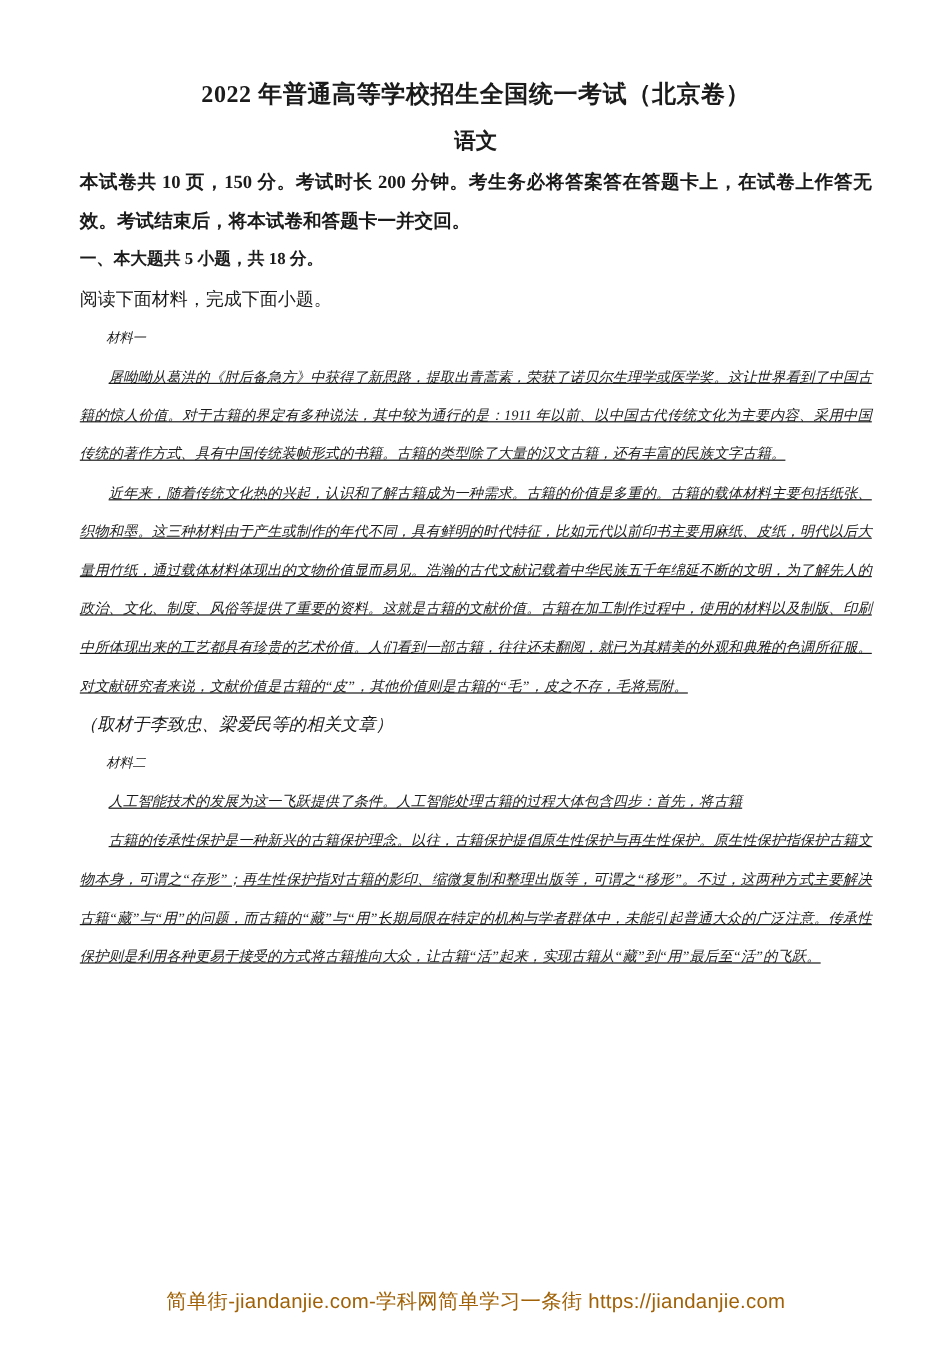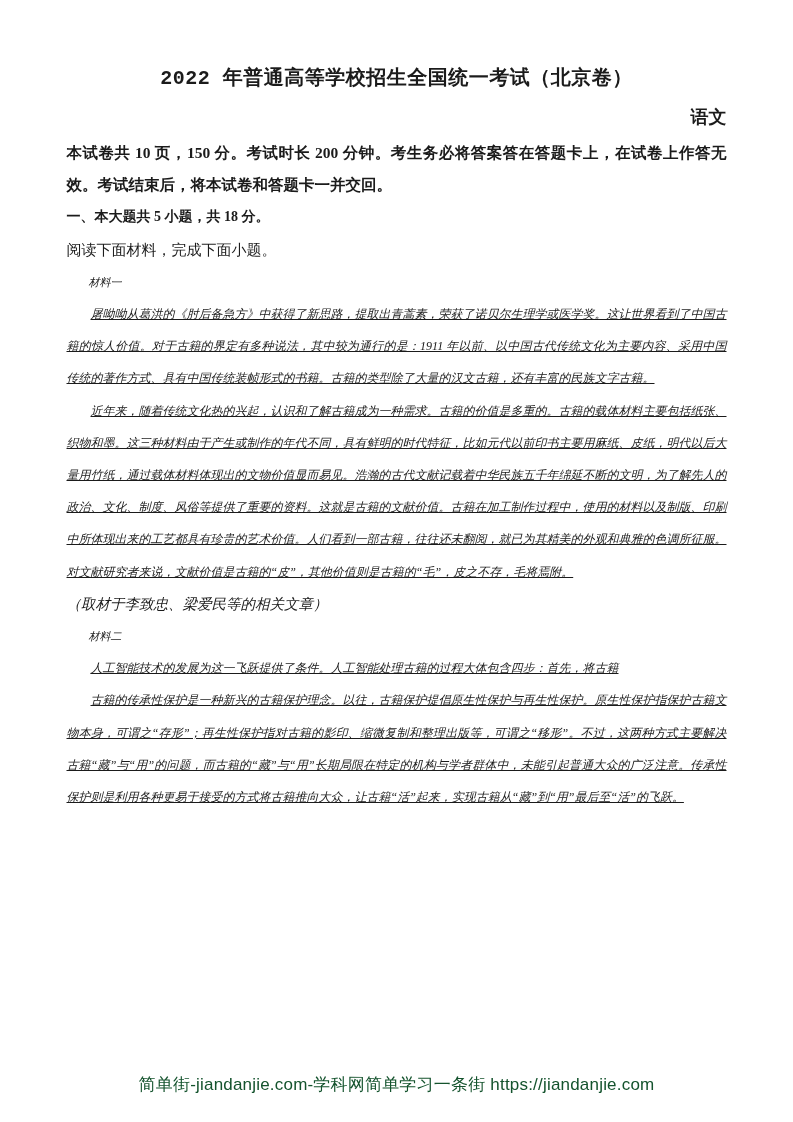--- a/index.html
+++ b/index.html
@@ -29,7 +29,6 @@
     font-weight: bold;
     text-align: center;
     letter-spacing: 0.5px;
-    font-family: Liberation Mono, monospace;
   }
   .subject {
     margin: 13px 0 8px 0;

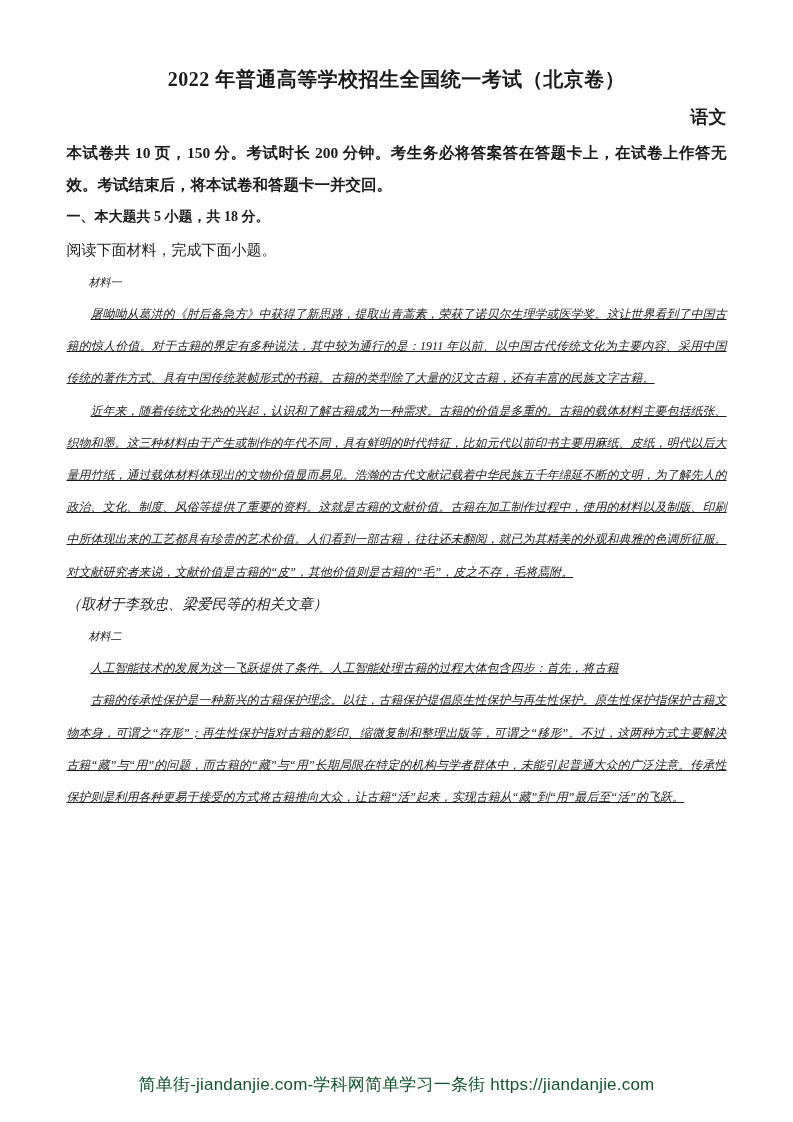--- a/index.html
+++ b/index.html
@@ -35,7 +35,7 @@
     font-size: 18px;
     line-height: 24px;
     font-weight: bold;
-    text-align: right;
+    text-align: center;
   }
   .textflow p {
     margin: 0;

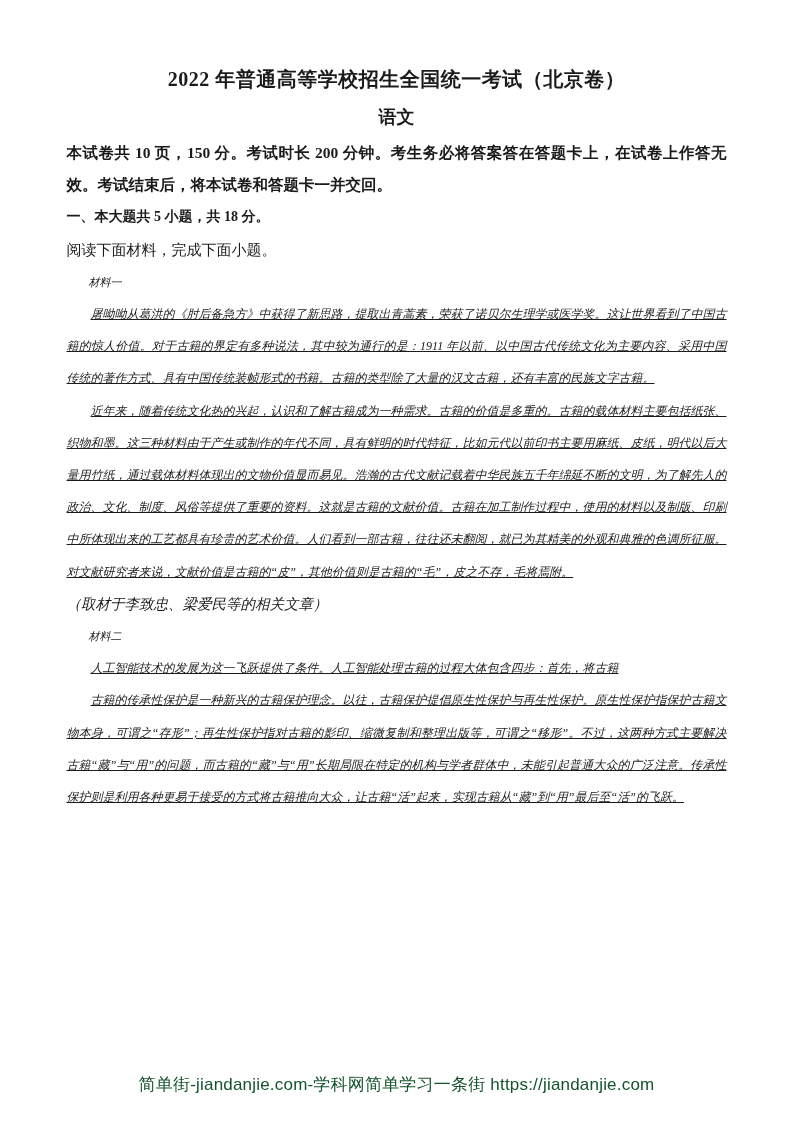--- a/index.html
+++ b/index.html
@@ -83,7 +83,7 @@
     text-align: center;
     font-family: "Liberation Sans", "DejaVu Sans", sans-serif;
     font-size: 17px;
-    color: #14532d;
+    color: #a16207;
     letter-spacing: 0.2px;
   }
 </style>

